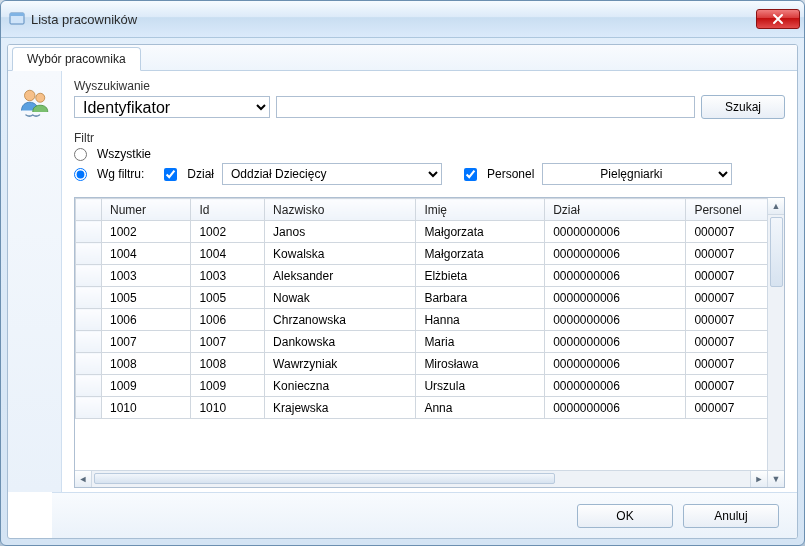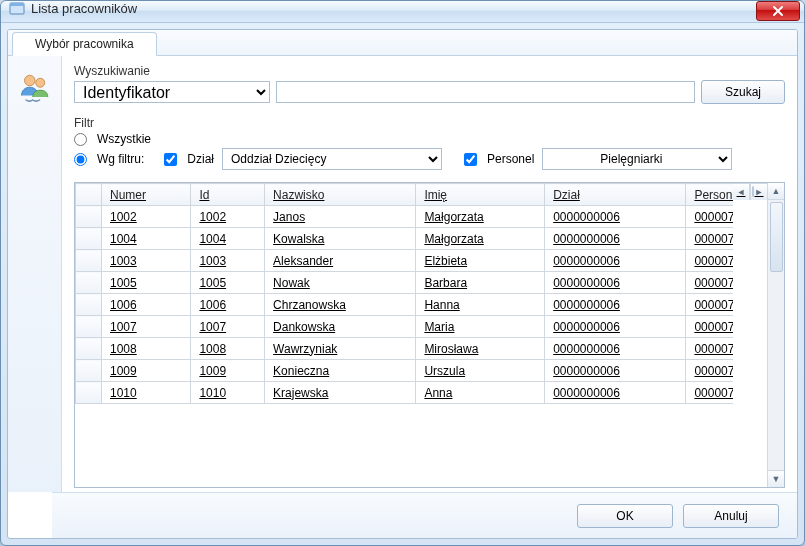--- a/index.html
+++ b/index.html
@@ -21,10 +21,10 @@
     display: flex; flex-direction: column;
   }
   .titlebar {
-    height: 22px;
+    height: 37px;
     background: linear-gradient(#f6fbff, #dceaf8 45%, #c9def1 46%, #dbeafb);
     border-bottom: 1px solid #adc7de;
-    display: flex; align-items: flex-start;
+    display: flex; align-items: center;
     padding: 0 4px 0 8px;
     border-radius: 6px 6px 0 0;
   }

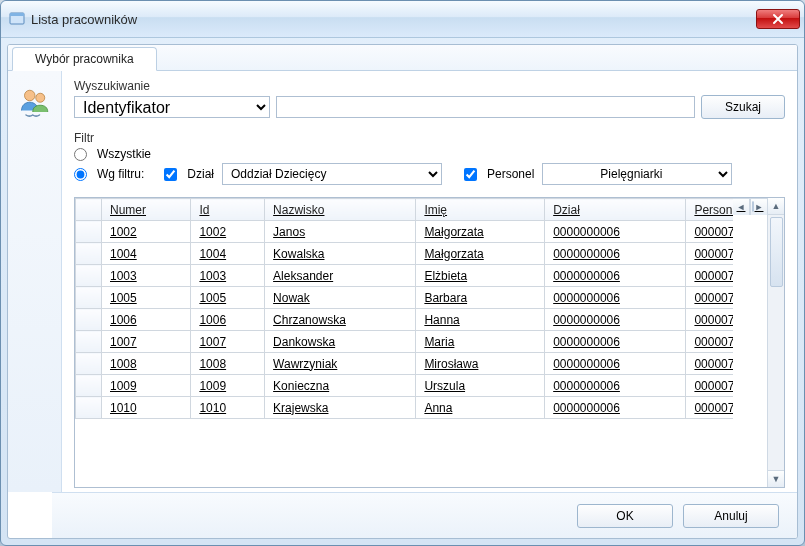--- a/index.html
+++ b/index.html
@@ -57,7 +57,7 @@
     border-bottom: 1px solid #bfd2e5;
   }
   .tab {
-    padding: 4px 22px;
+    padding: 4px 14px;
     background: #fff;
     border: 1px solid #bcd0e4;
     border-bottom: 1px solid #fff;

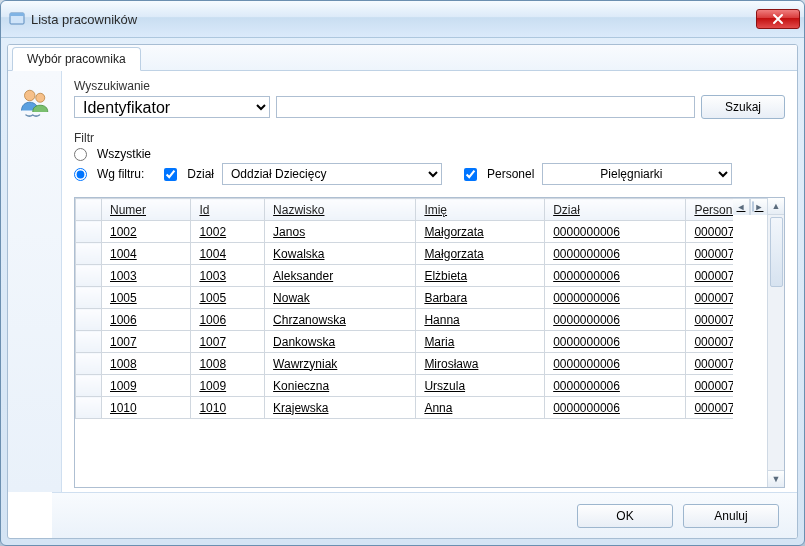--- a/index.html
+++ b/index.html
@@ -241,7 +241,7 @@
         </div>
 
         <div class="table-wrap">
-          <div style="flex:1; display:flex; flex-direction:row; overflow:hidden;text-decoration:underline;">
+          <div style="flex:1; display:flex; flex-direction:column; overflow:hidden;">
             <div class="table-scroll">
               <table>
                 <thead>

